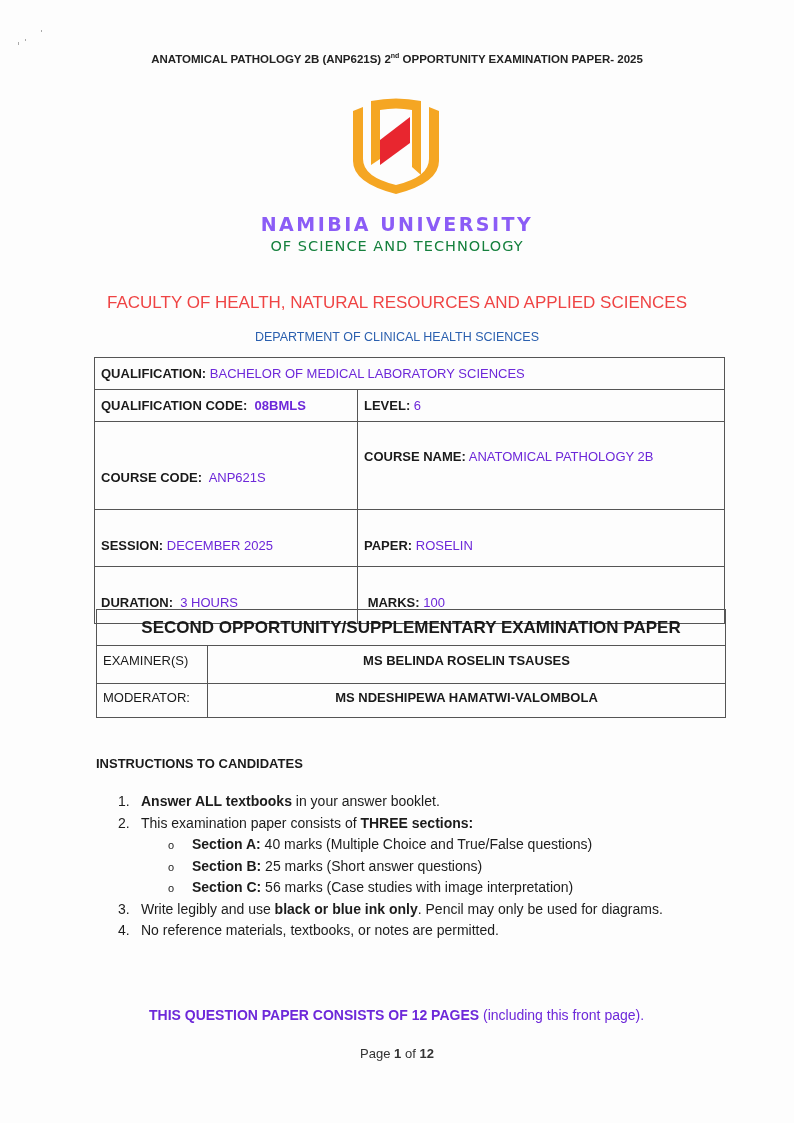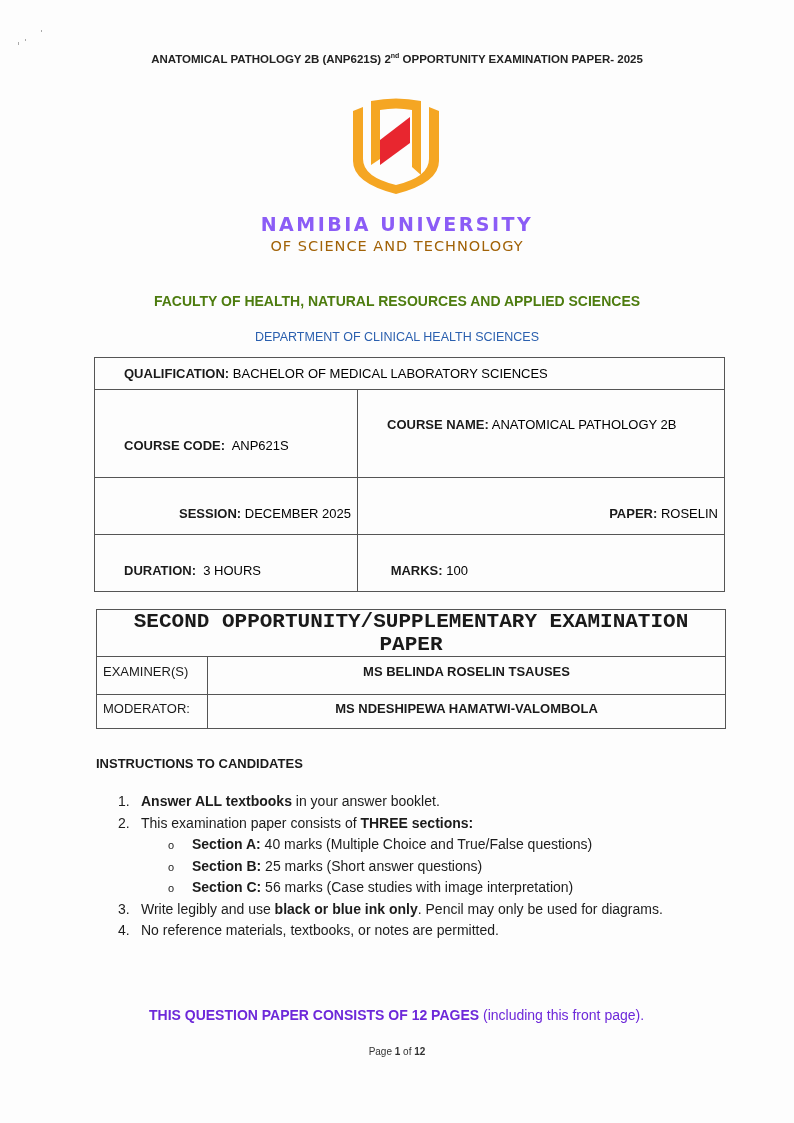--- a/index.html
+++ b/index.html
@@ -18,7 +18,7 @@
   #logo { left: 351px; top: 97px; width: 90px; height: 98px; }
 
   #uni-name { top: 213px; font-size: 19px; letter-spacing: 2.5px; font-family: "DejaVu Sans", sans-serif; font-weight: bold; color: #8b5cf6; }
-  #uni-sub { top: 238px; font-size: 14.5px; letter-spacing: 1px; font-family: "DejaVu Sans", sans-serif; color: #a16207; }
+  #uni-sub { top: 238px; font-size: 14.5px; letter-spacing: 1px; font-family: "DejaVu Sans", sans-serif; color: #15803d; }
 
   #faculty { top: 293px; font-size: 14px; font-weight: bold; color: #4d7c0f; }
   #department { top: 330px; font-size: 12.5px; font-weight: normal; color: #2a5fae; }

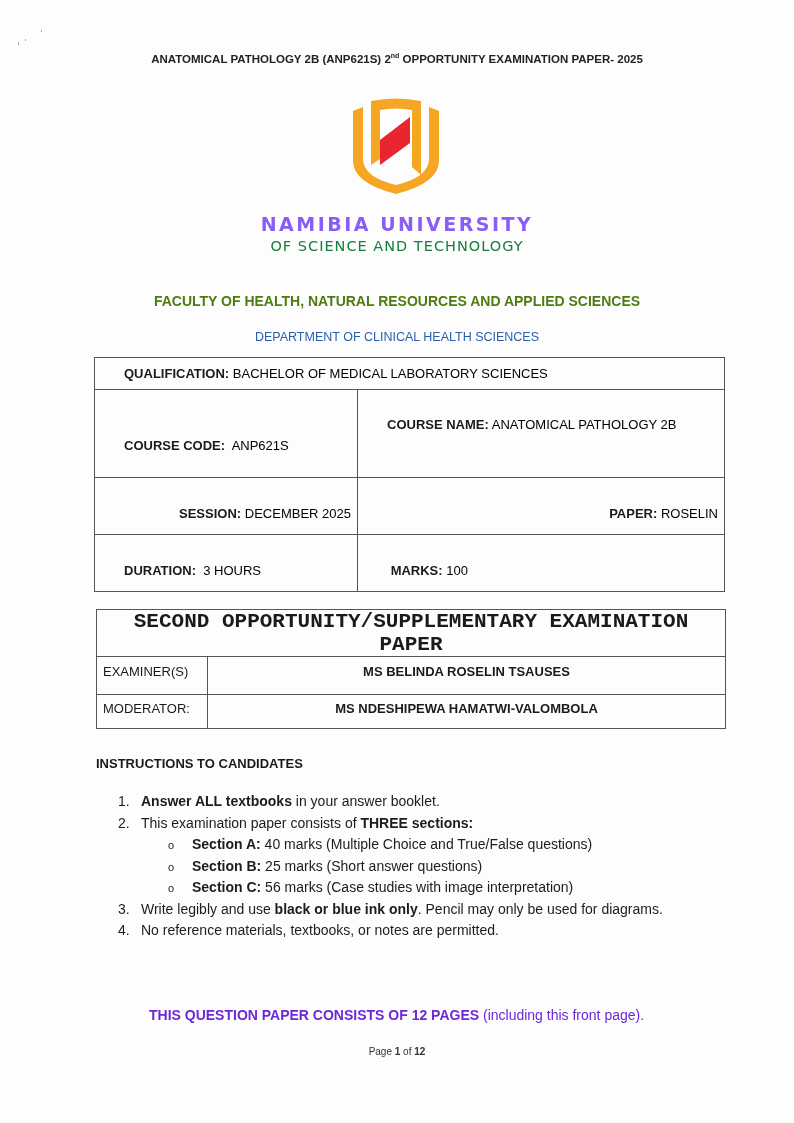--- a/index.html
+++ b/index.html
@@ -20,7 +20,7 @@
   #uni-name { top: 213px; font-size: 19px; letter-spacing: 2.5px; font-family: "DejaVu Sans", sans-serif; font-weight: bold; color: #8b5cf6; }
   #uni-sub { top: 238px; font-size: 14.5px; letter-spacing: 1px; font-family: "DejaVu Sans", sans-serif; color: #15803d; }
 
-  #faculty { top: 293px; font-size: 14px; font-weight: bold; color: #4d7c0f; }
+  #faculty { top: 293px; font-size: 17px; font-weight: normal; color: #ef4444; }
   #department { top: 330px; font-size: 12.5px; font-weight: normal; color: #2a5fae; }
 
   table.grid { border-collapse: collapse; position: absolute; }

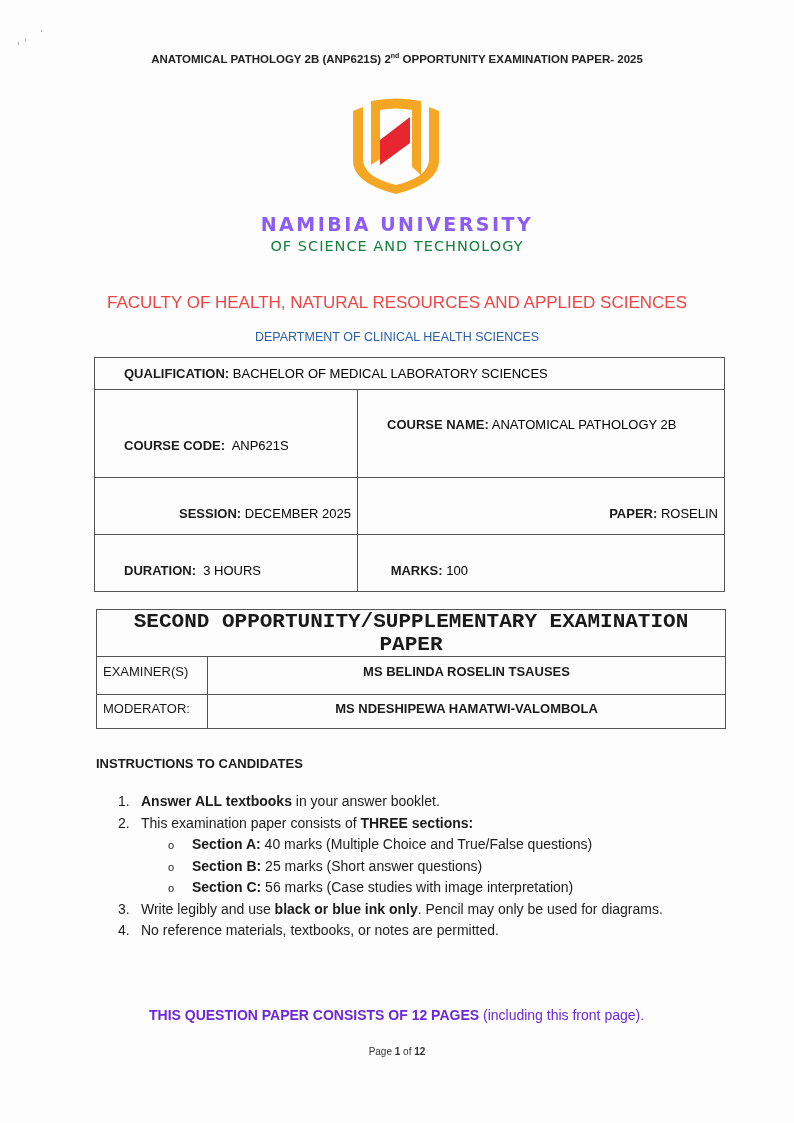--- a/index.html
+++ b/index.html
@@ -25,7 +25,7 @@
 
   table.grid { border-collapse: collapse; position: absolute; }
   table.grid td { border: 1px solid #555; font-size: 13px; padding: 0 6px; vertical-align: middle; }
-  table.grid td .lbl { font-weight: bold; color: #1a1a1a; margin-left: 23px; }
+  table.grid td .lbl { font-weight: bold; color: #1a1a1a; }
 
   #qual-table { left: 94px; top: 357px; width: 631px; }
   #qual-table td { height: 31px; }

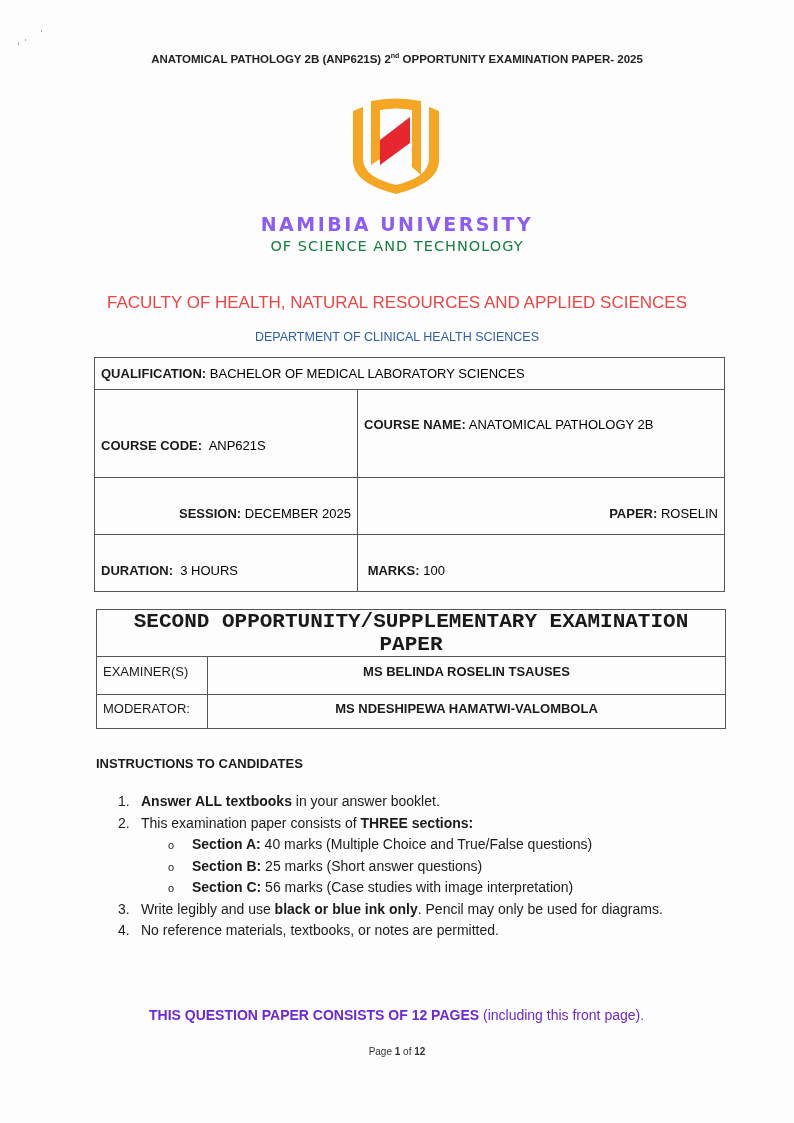--- a/index.html
+++ b/index.html
@@ -9,7 +9,7 @@
   }
   .abs { position: absolute; }
   .center { left: 0; width: 794px; text-align: center; }
-  .blue { color: #000000; }
+  .blue { color: #6d28d9; }
   .bold { font-weight: bold; }
 
   #header-line { top: 52px; font-size: 11.5px; font-weight: bold; letter-spacing: 0; color: #222; }

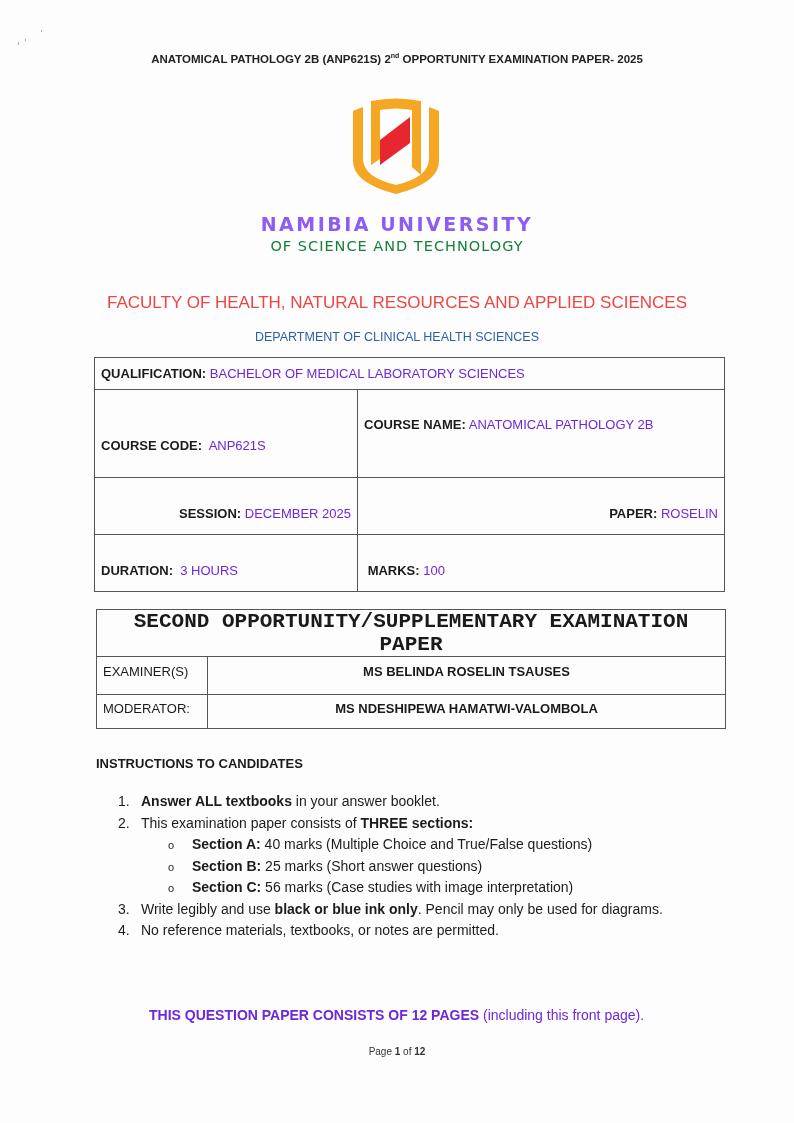--- a/index.html
+++ b/index.html
@@ -93,6 +93,16 @@
       <span class="blue">BACHELOR OF MEDICAL LABORATORY SCIENCES</span>
     </td>
   </tr>
+  <tr>
+    <td class="c1">
+      <span class="lbl">QUALIFICATION CODE:</span>&nbsp;
+      <span class="blue bold">08BMLS</span>
+    </td>
+    <td>
+      <span class="lbl">LEVEL:</span>
+      <span class="blue">6</span>
+    </td>
+  </tr>
   <tr class="r-course">
     <td class="c1 valign-bottom">
       <span class="lbl">COURSE CODE:</span>&nbsp;

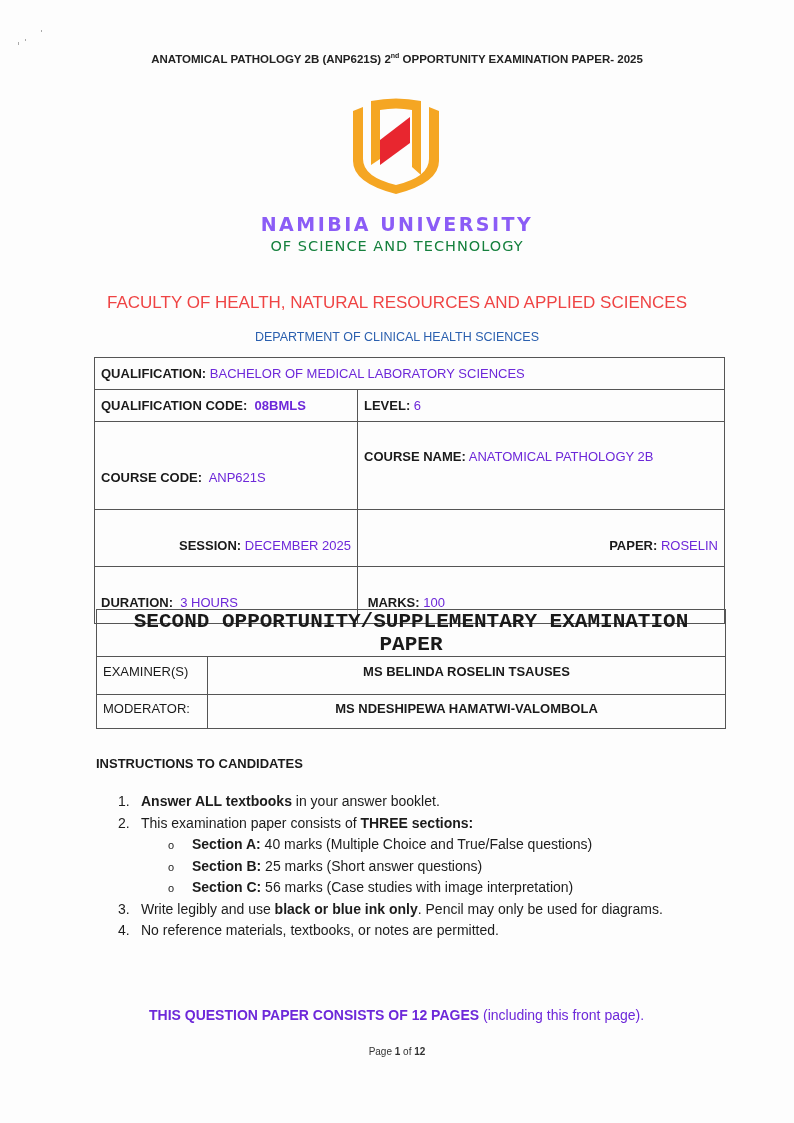--- a/index.html
+++ b/index.html
@@ -30,7 +30,7 @@
   #qual-table { left: 94px; top: 357px; width: 631px; }
   #qual-table td { height: 31px; }
   #qual-table tr.r-course td { height: 63px; }
-  #qual-table tr.r-session td { height: 42px; text-align: right; }
+  #qual-table tr.r-session td { height: 42px; }
   #qual-table tr.r-duration td { height: 42px; }
   #qual-table td.c1 { width: 250px; }
   .valign-bottom { padding-top: 24px !important; }

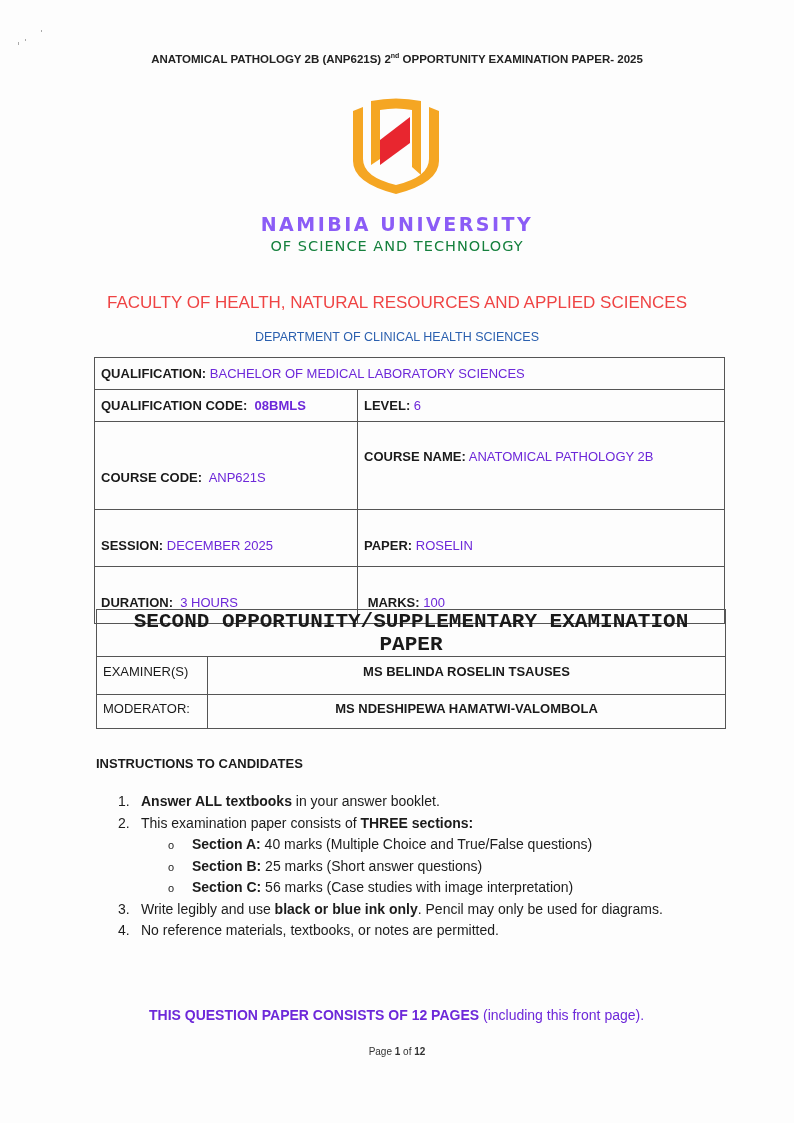--- a/index.html
+++ b/index.html
@@ -39,7 +39,7 @@
 
   #exam-table { left: 96px; top: 609px; width: 630px; }
   #exam-table td { height: 36px; }
-  #exam-table td.title { text-align: center; font-size: 21px; font-weight: bold; height: 35px; font-family: Liberation Mono, monospace; }
+  #exam-table td.title { text-align: center; font-size: 17px; font-weight: bold; height: 35px; }
   #exam-table td.c1 { width: 98px; font-weight: normal; font-size: 13px; }
   #exam-table td.c2 { text-align: center; font-weight: bold; font-size: 13px; }
   #exam-table tr.r-exam td { vertical-align: top; padding-top: 7px; height: 30px; }

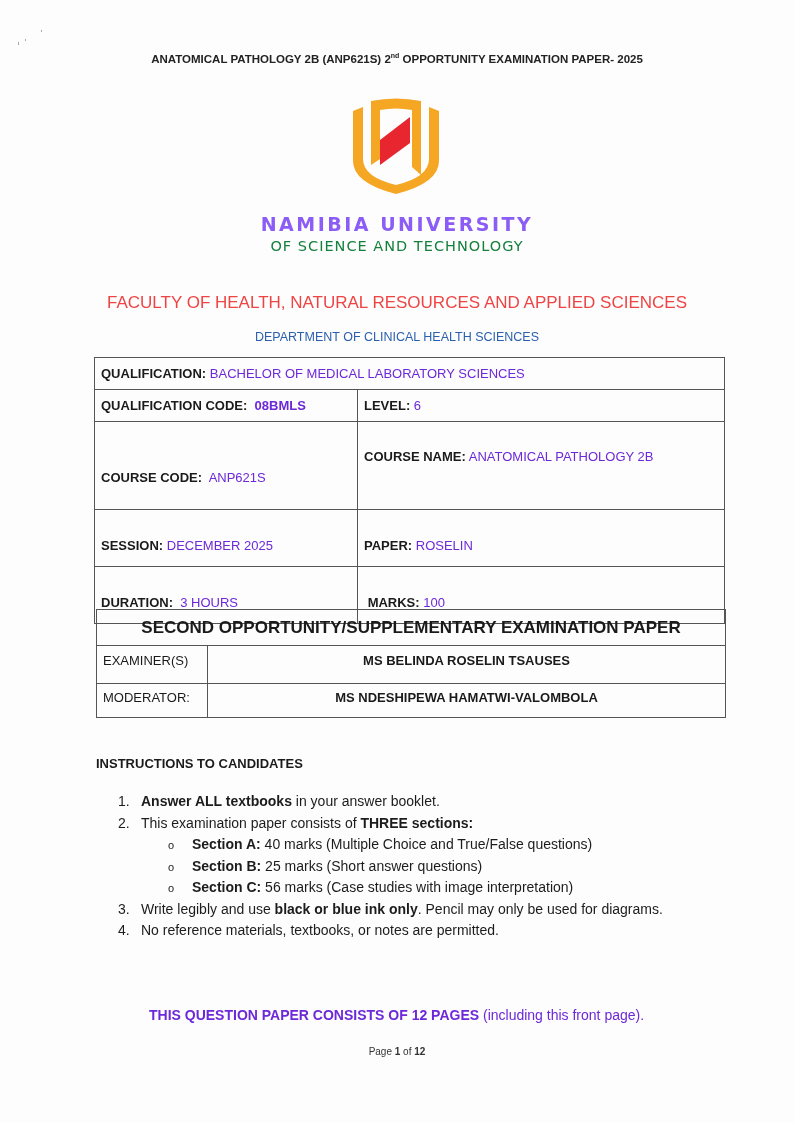--- a/index.html
+++ b/index.html
@@ -53,7 +53,7 @@
   .sub .bullet { position: absolute; left: 50px; font-size: 11px; top: 1px; }
 
   #pages-note { left: 149px; top: 1007px; font-size: 14px; color: #6d28d9; }
-  #page-footer { top: 1046px; font-size: 10px; color: #333; }
+  #page-footer { top: 1046px; font-size: 13px; color: #333; }
 
   .speck { position: absolute; background: #aaa; width: 1px; height: 3px; }
 </style>

